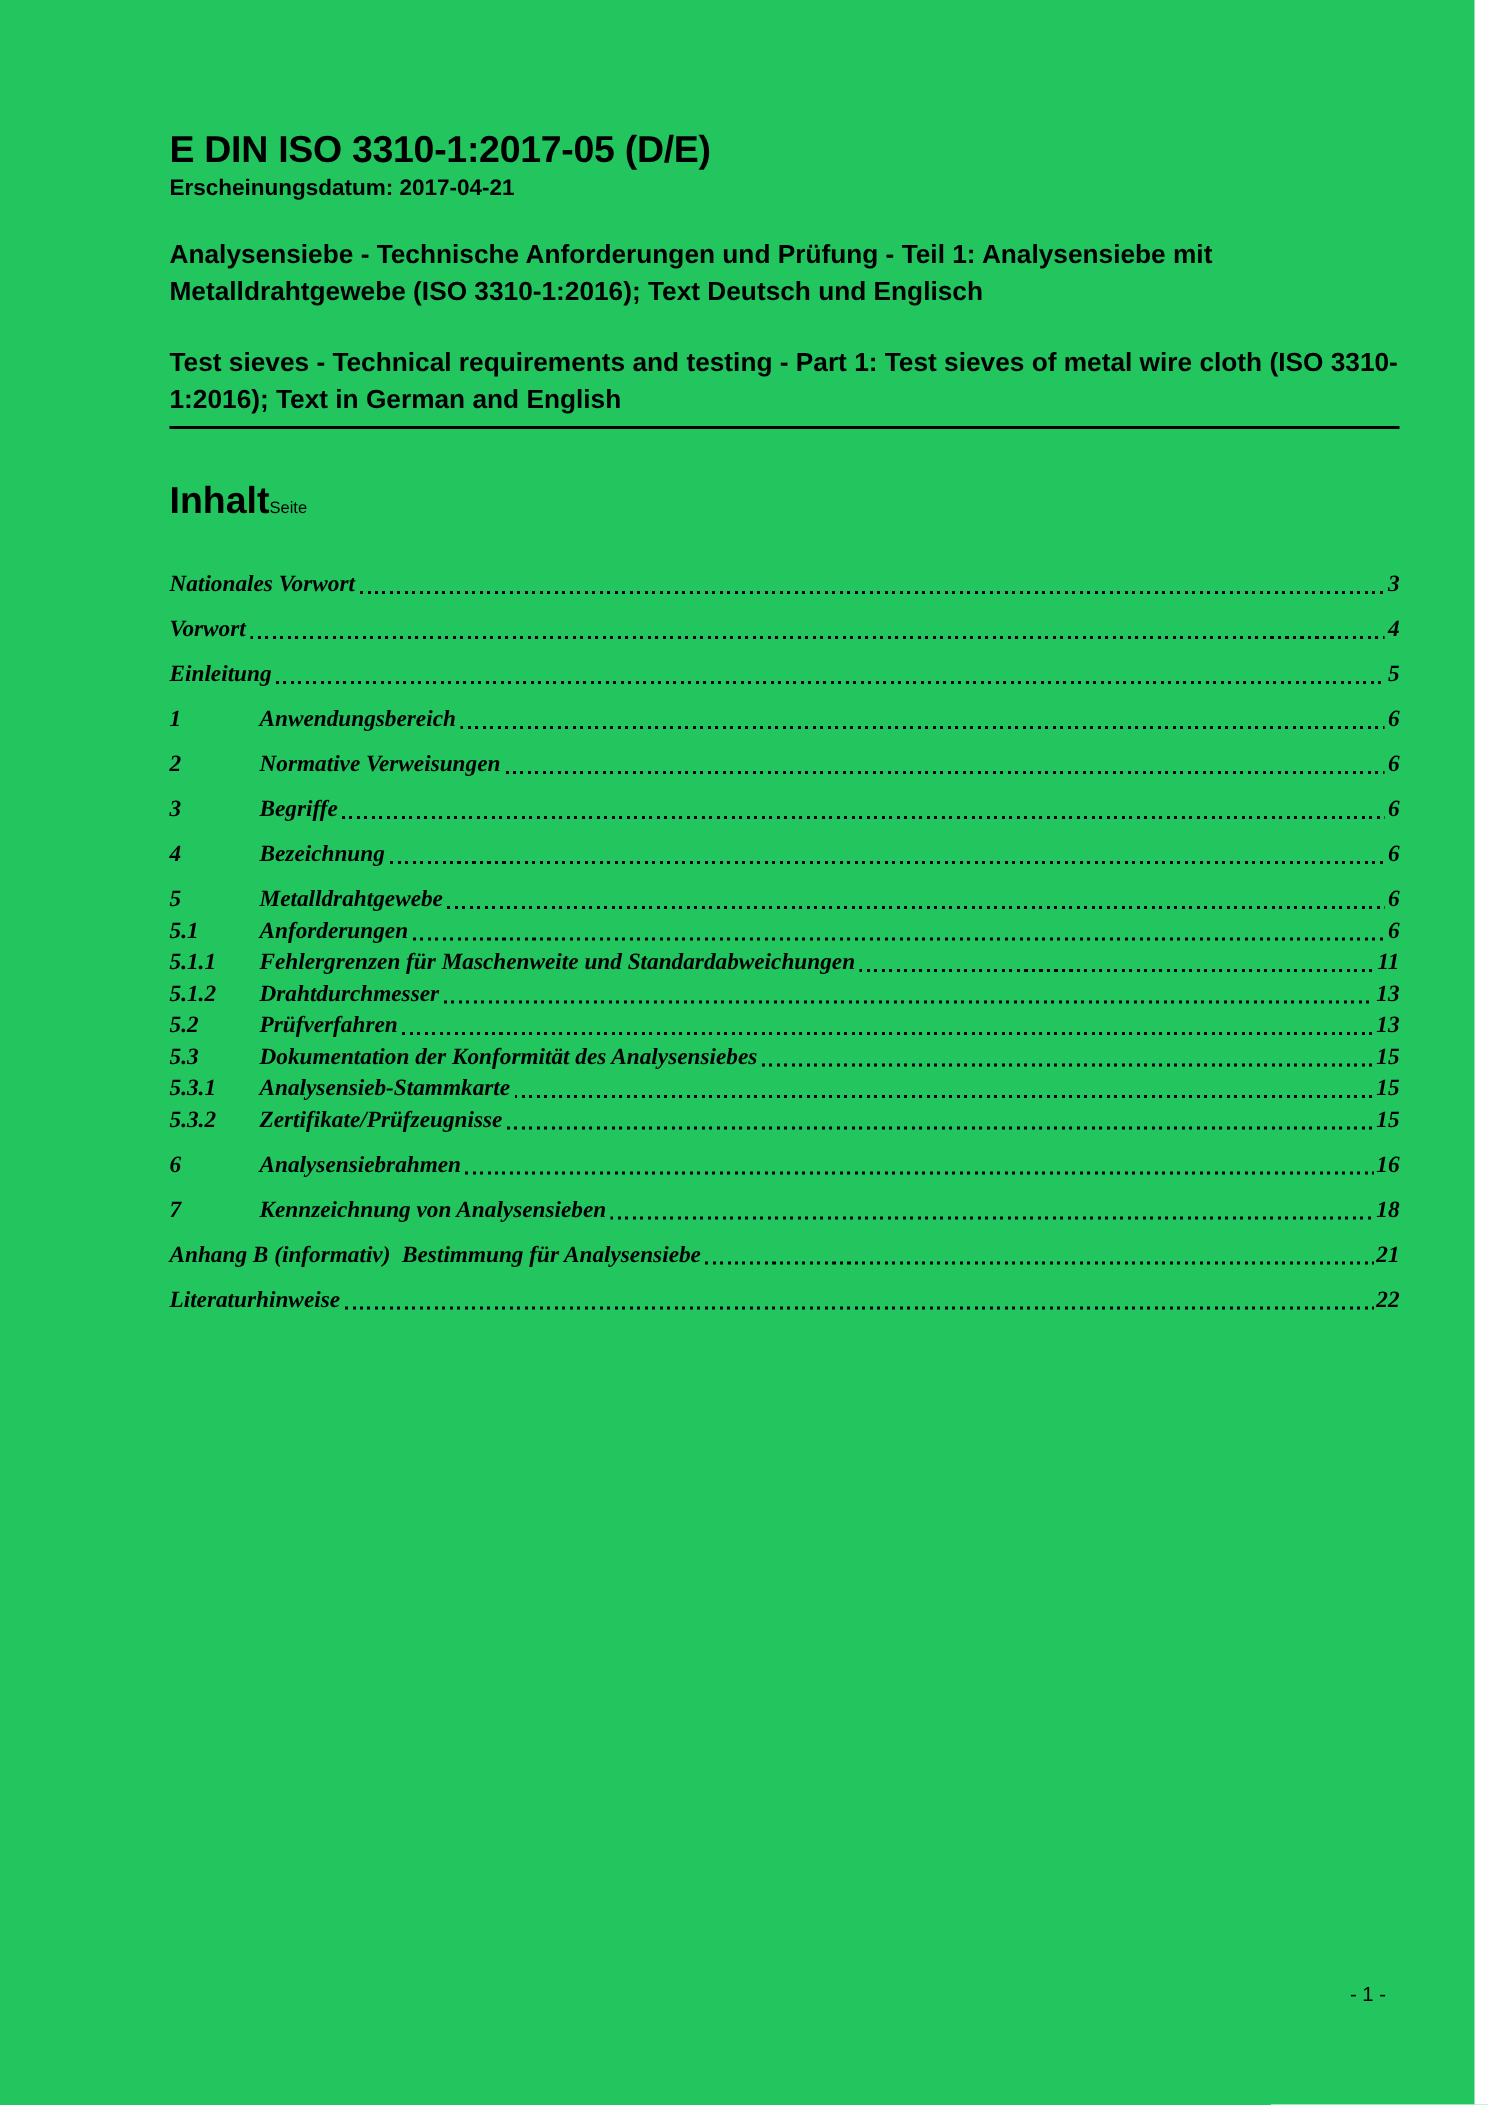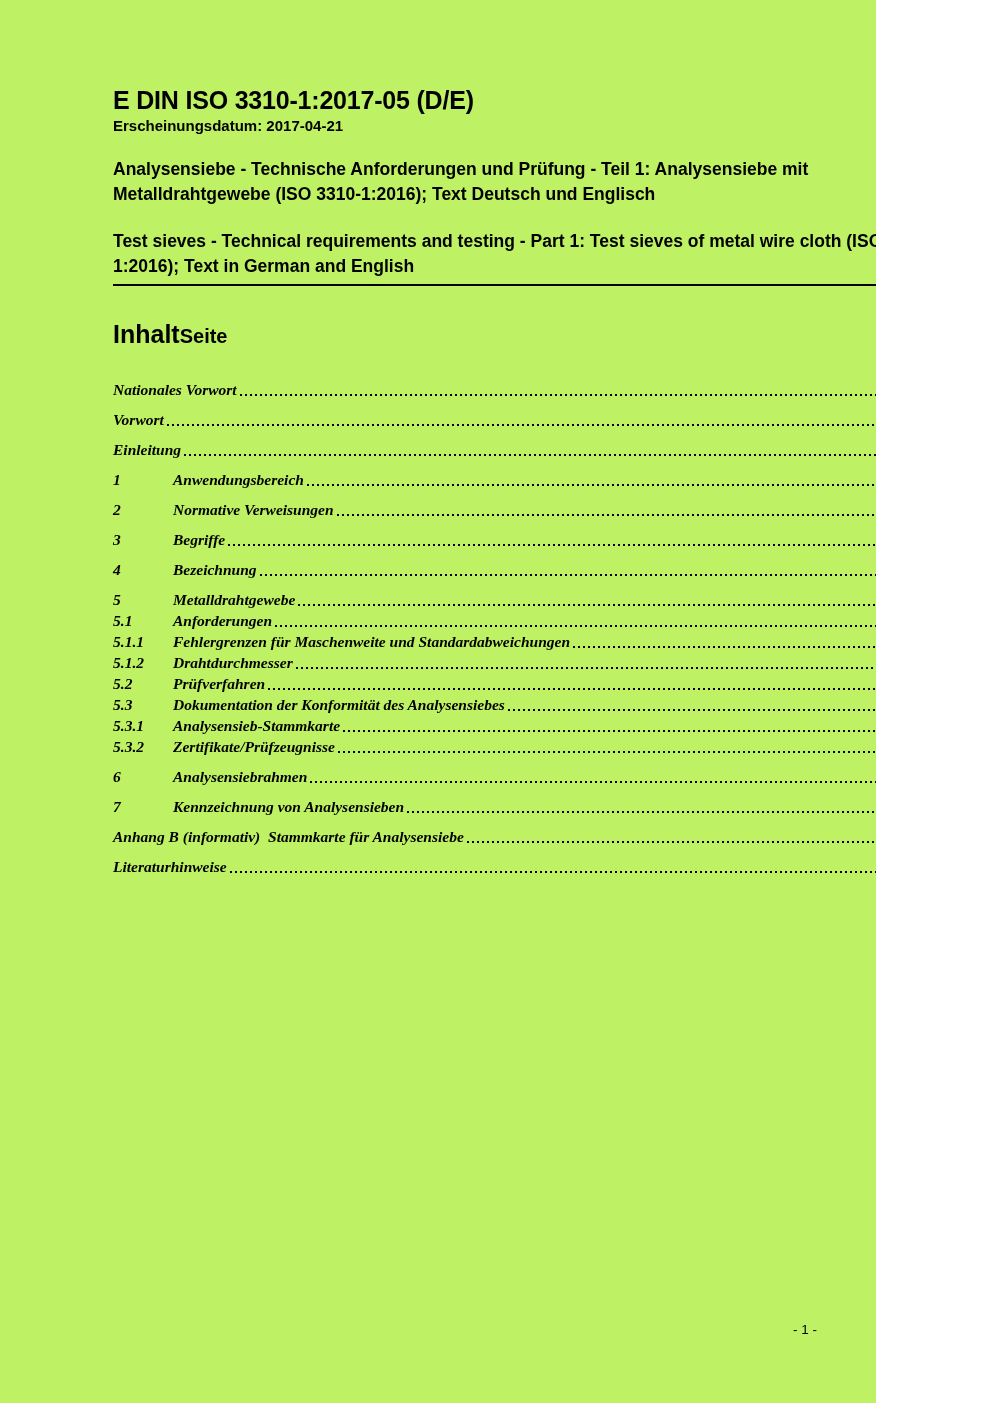--- a/index.html
+++ b/index.html
@@ -5,8 +5,8 @@
   html,body{margin:0;padding:0;background:#ffffff;}
   .page{
     position:relative;
-    width:876px;height:1403px;
-    background:#bef264;
+    width:983px;height:1403px;
+    background:#22c55e;
     overflow:hidden;
     font-family:"Liberation Sans",sans-serif;
     color:#000;

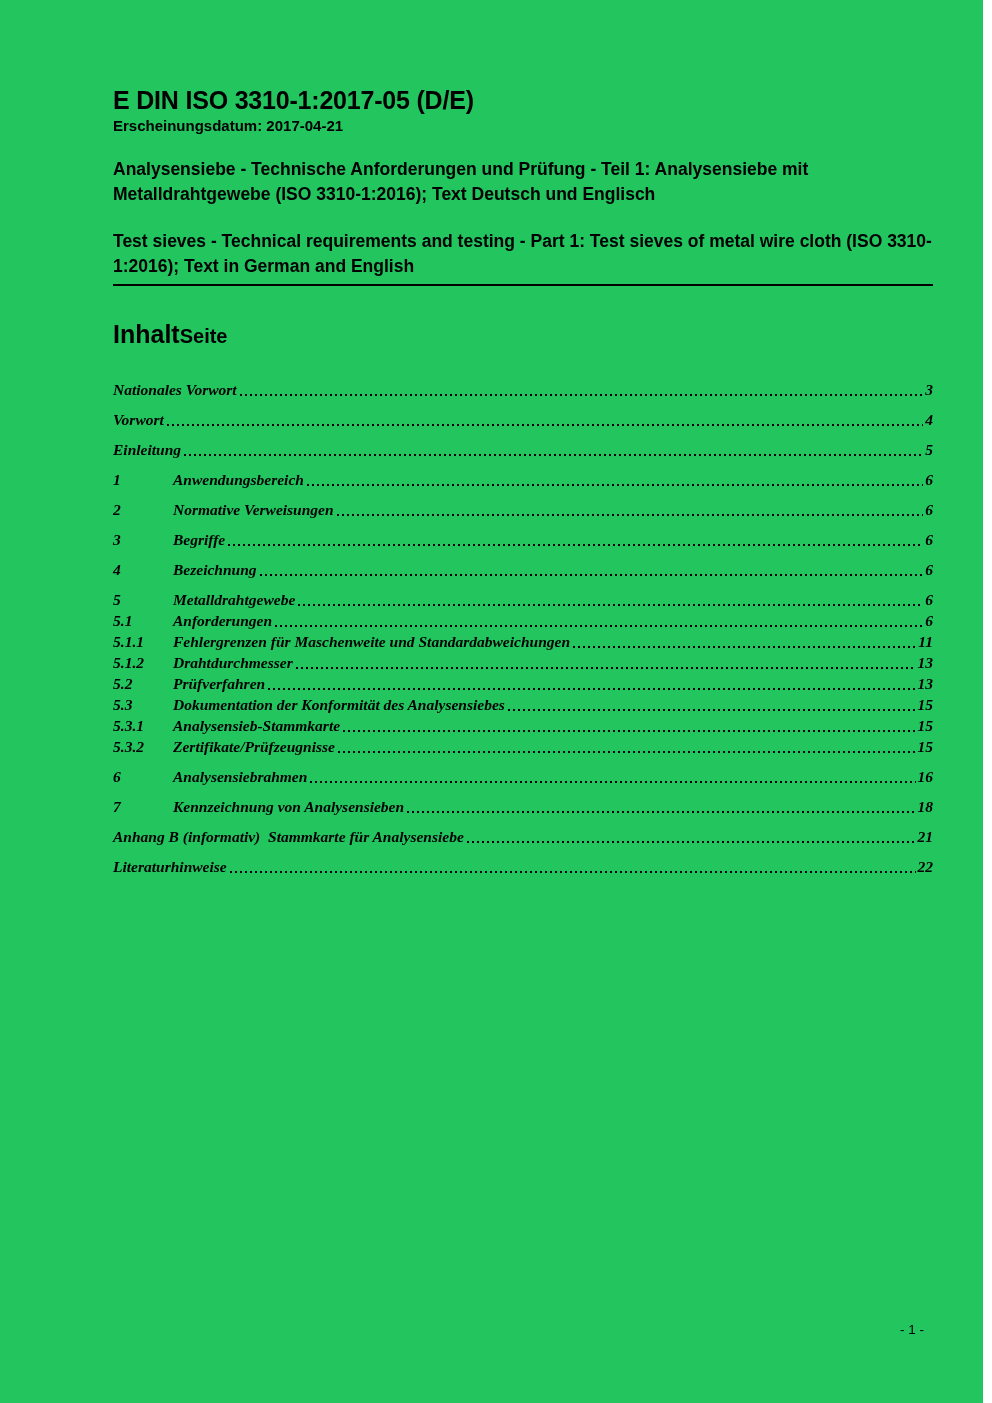--- a/index.html
+++ b/index.html
@@ -54,8 +54,8 @@
     font-weight:bold;
   }
   .seite{
-    font-size:20px;
-    font-weight:bold;
+    font-size:11px;
+    font-weight:normal;
   }
   .toc{
     margin-top:29px;

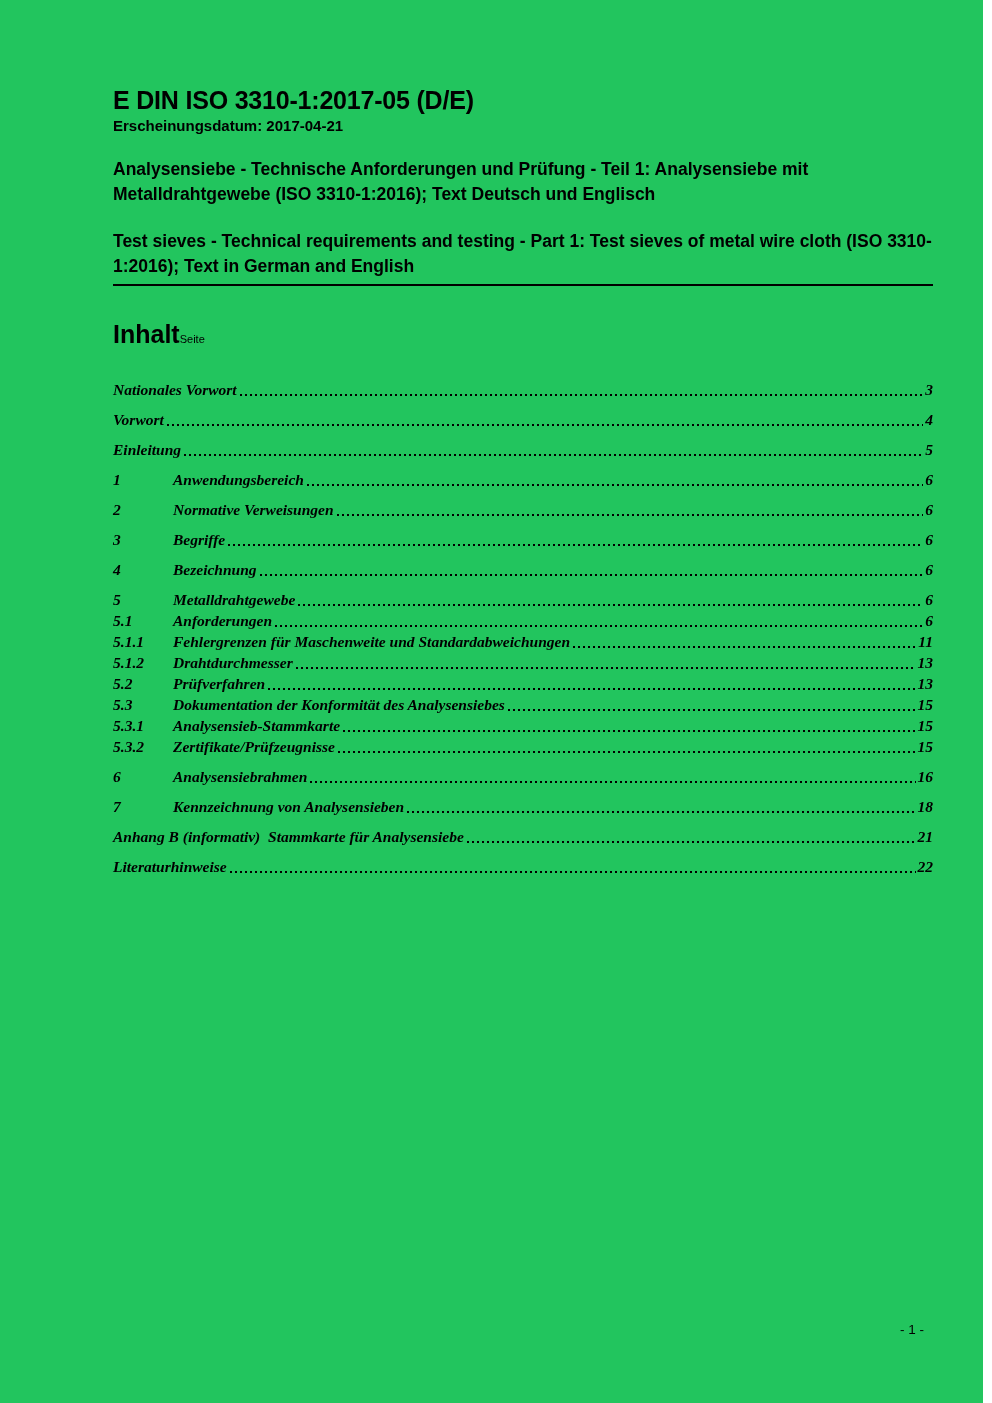--- a/index.html
+++ b/index.html
@@ -130,7 +130,7 @@
         <div class="toc-row"><span class="toc-num">5.3.2</span><span class="toc-label">Zertifikate/Prüfzeugnisse</span><span class="toc-dots"></span><span class="toc-page">15</span></div>
         <div class="toc-row spaced"><span class="toc-num">6</span><span class="toc-label">Analysensiebrahmen</span><span class="toc-dots"></span><span class="toc-page">16</span></div>
         <div class="toc-row spaced"><span class="toc-num">7</span><span class="toc-label">Kennzeichnung von Analysensieben</span><span class="toc-dots"></span><span class="toc-page">18</span></div>
-        <div class="toc-row spaced"><span class="toc-label">Anhang B (informativ)  Stammkarte für Analysensiebe</span><span class="toc-dots"></span><span class="toc-page">21</span></div>
+        <div class="toc-row spaced"><span class="toc-label">Anhang B (informativ)  Bestimmung für Analysensiebe</span><span class="toc-dots"></span><span class="toc-page">21</span></div>
         <div class="toc-row spaced"><span class="toc-label">Literaturhinweise</span><span class="toc-dots"></span><span class="toc-page">22</span></div>
       </div>
 

